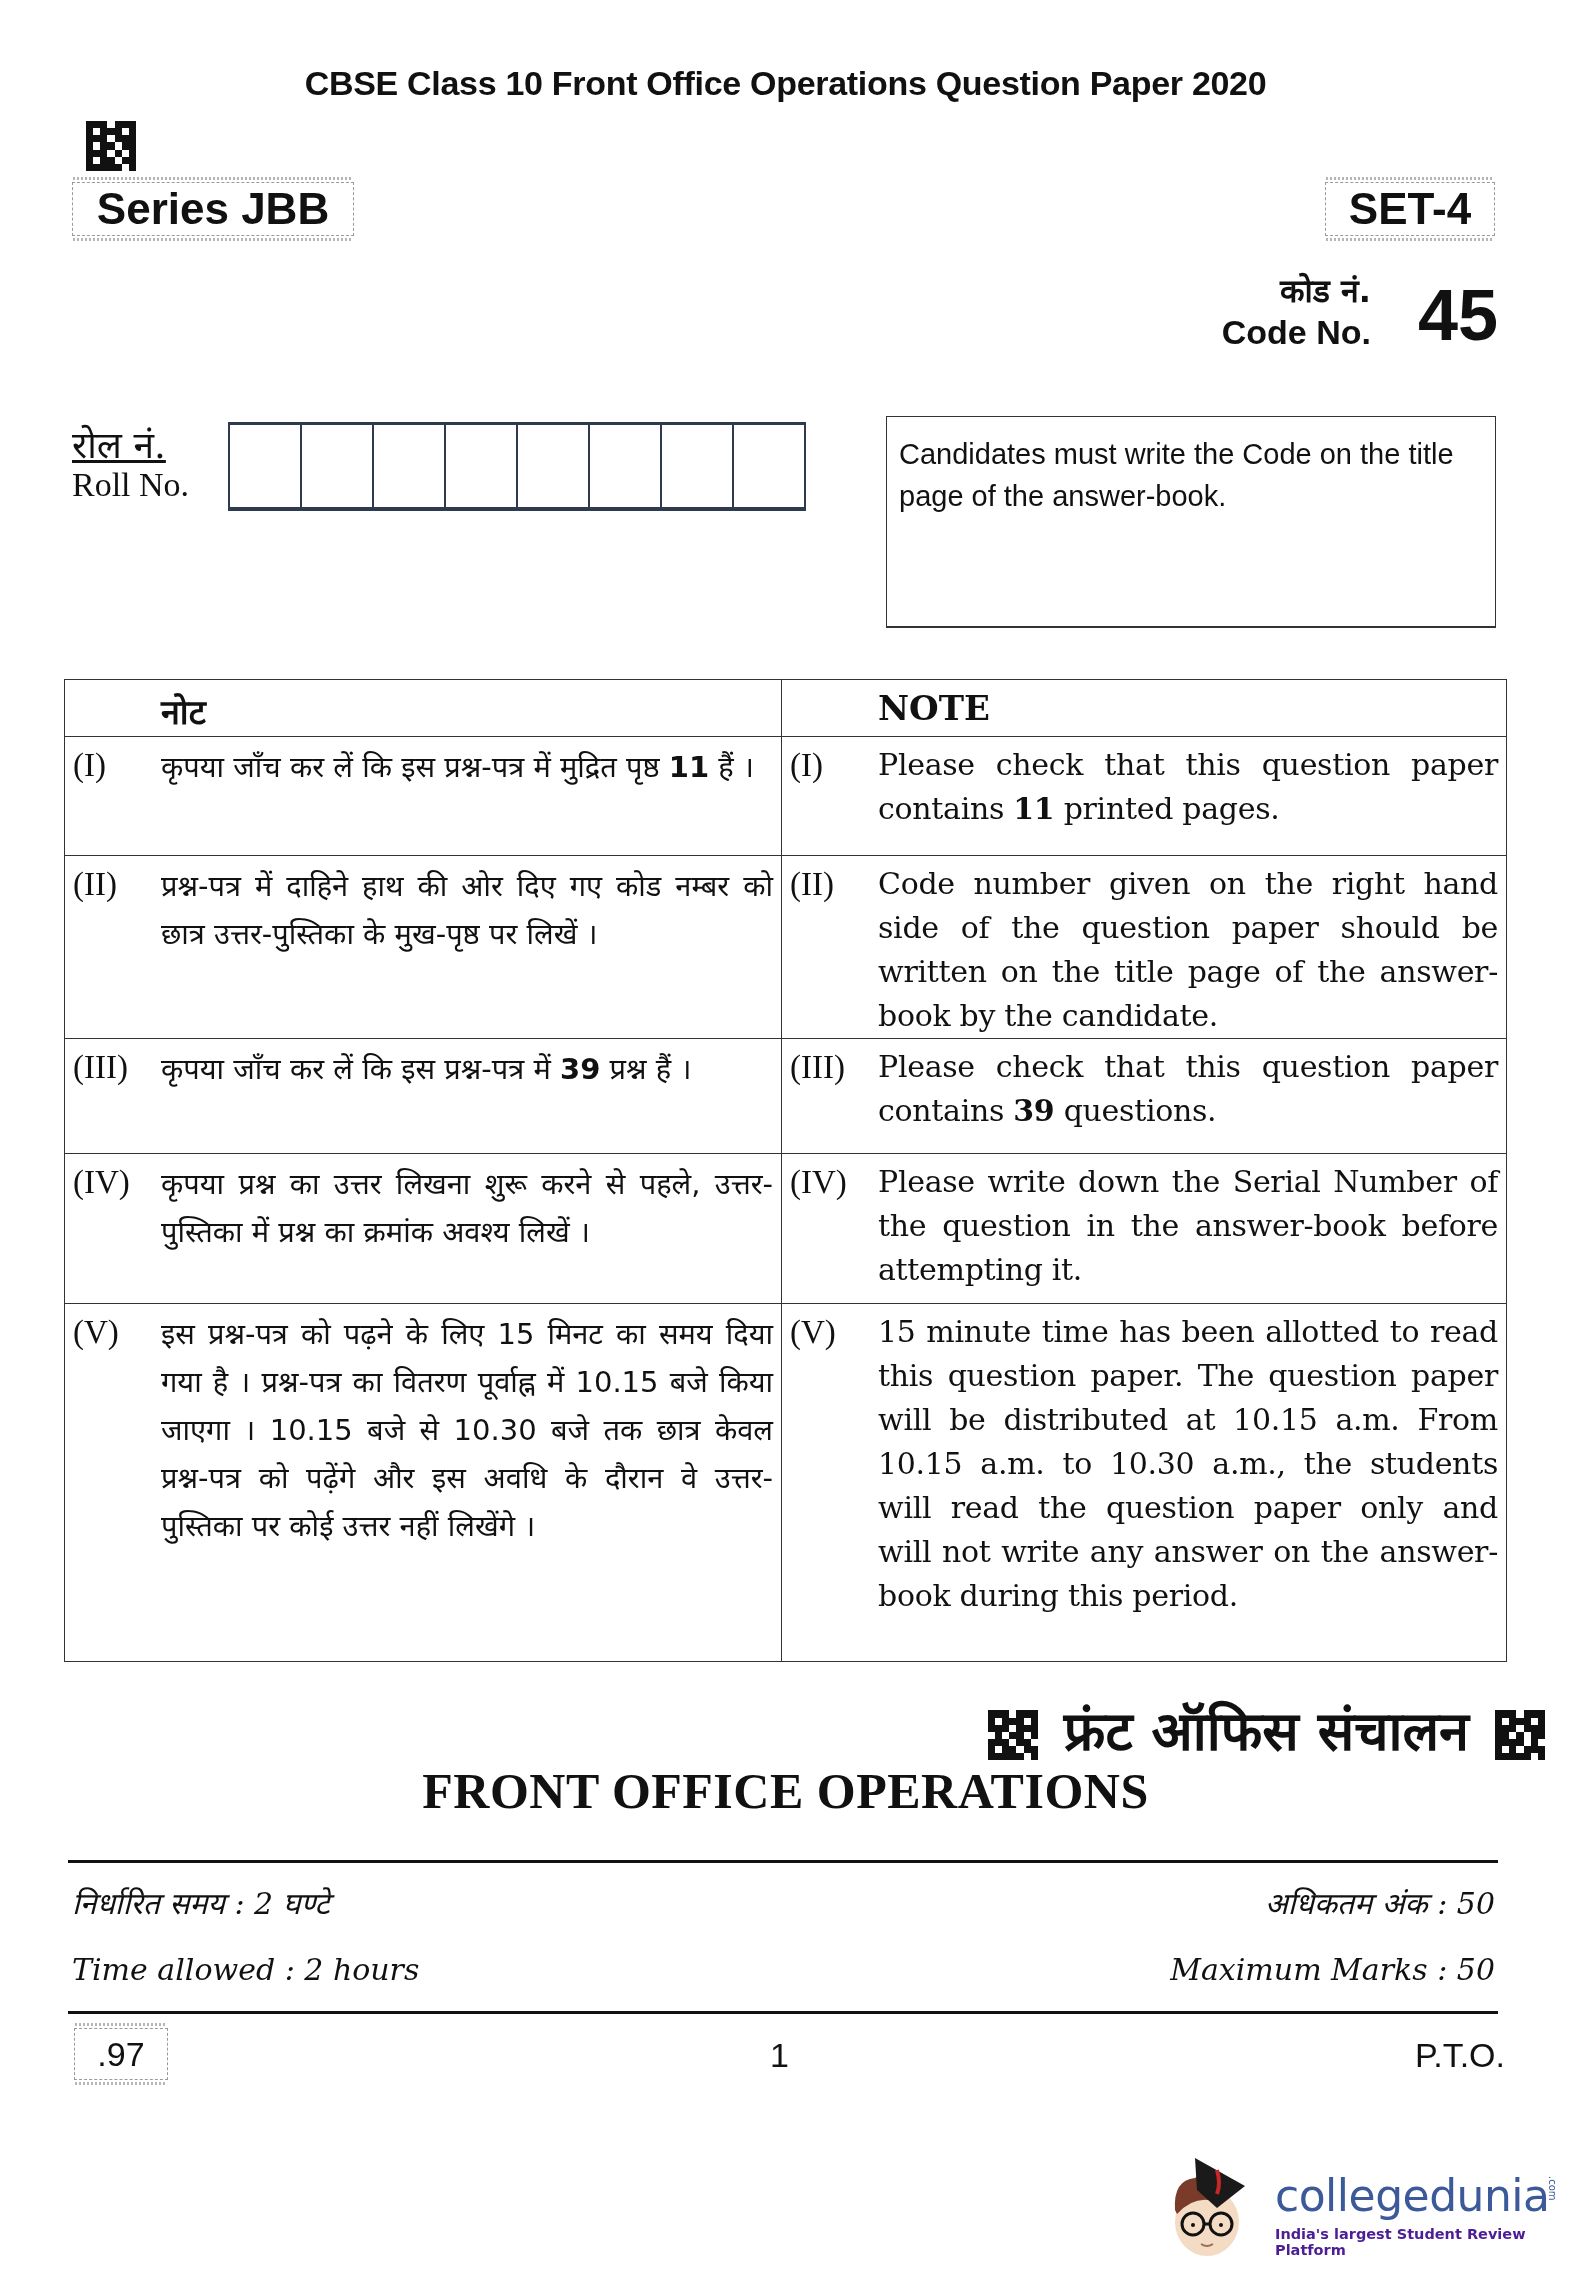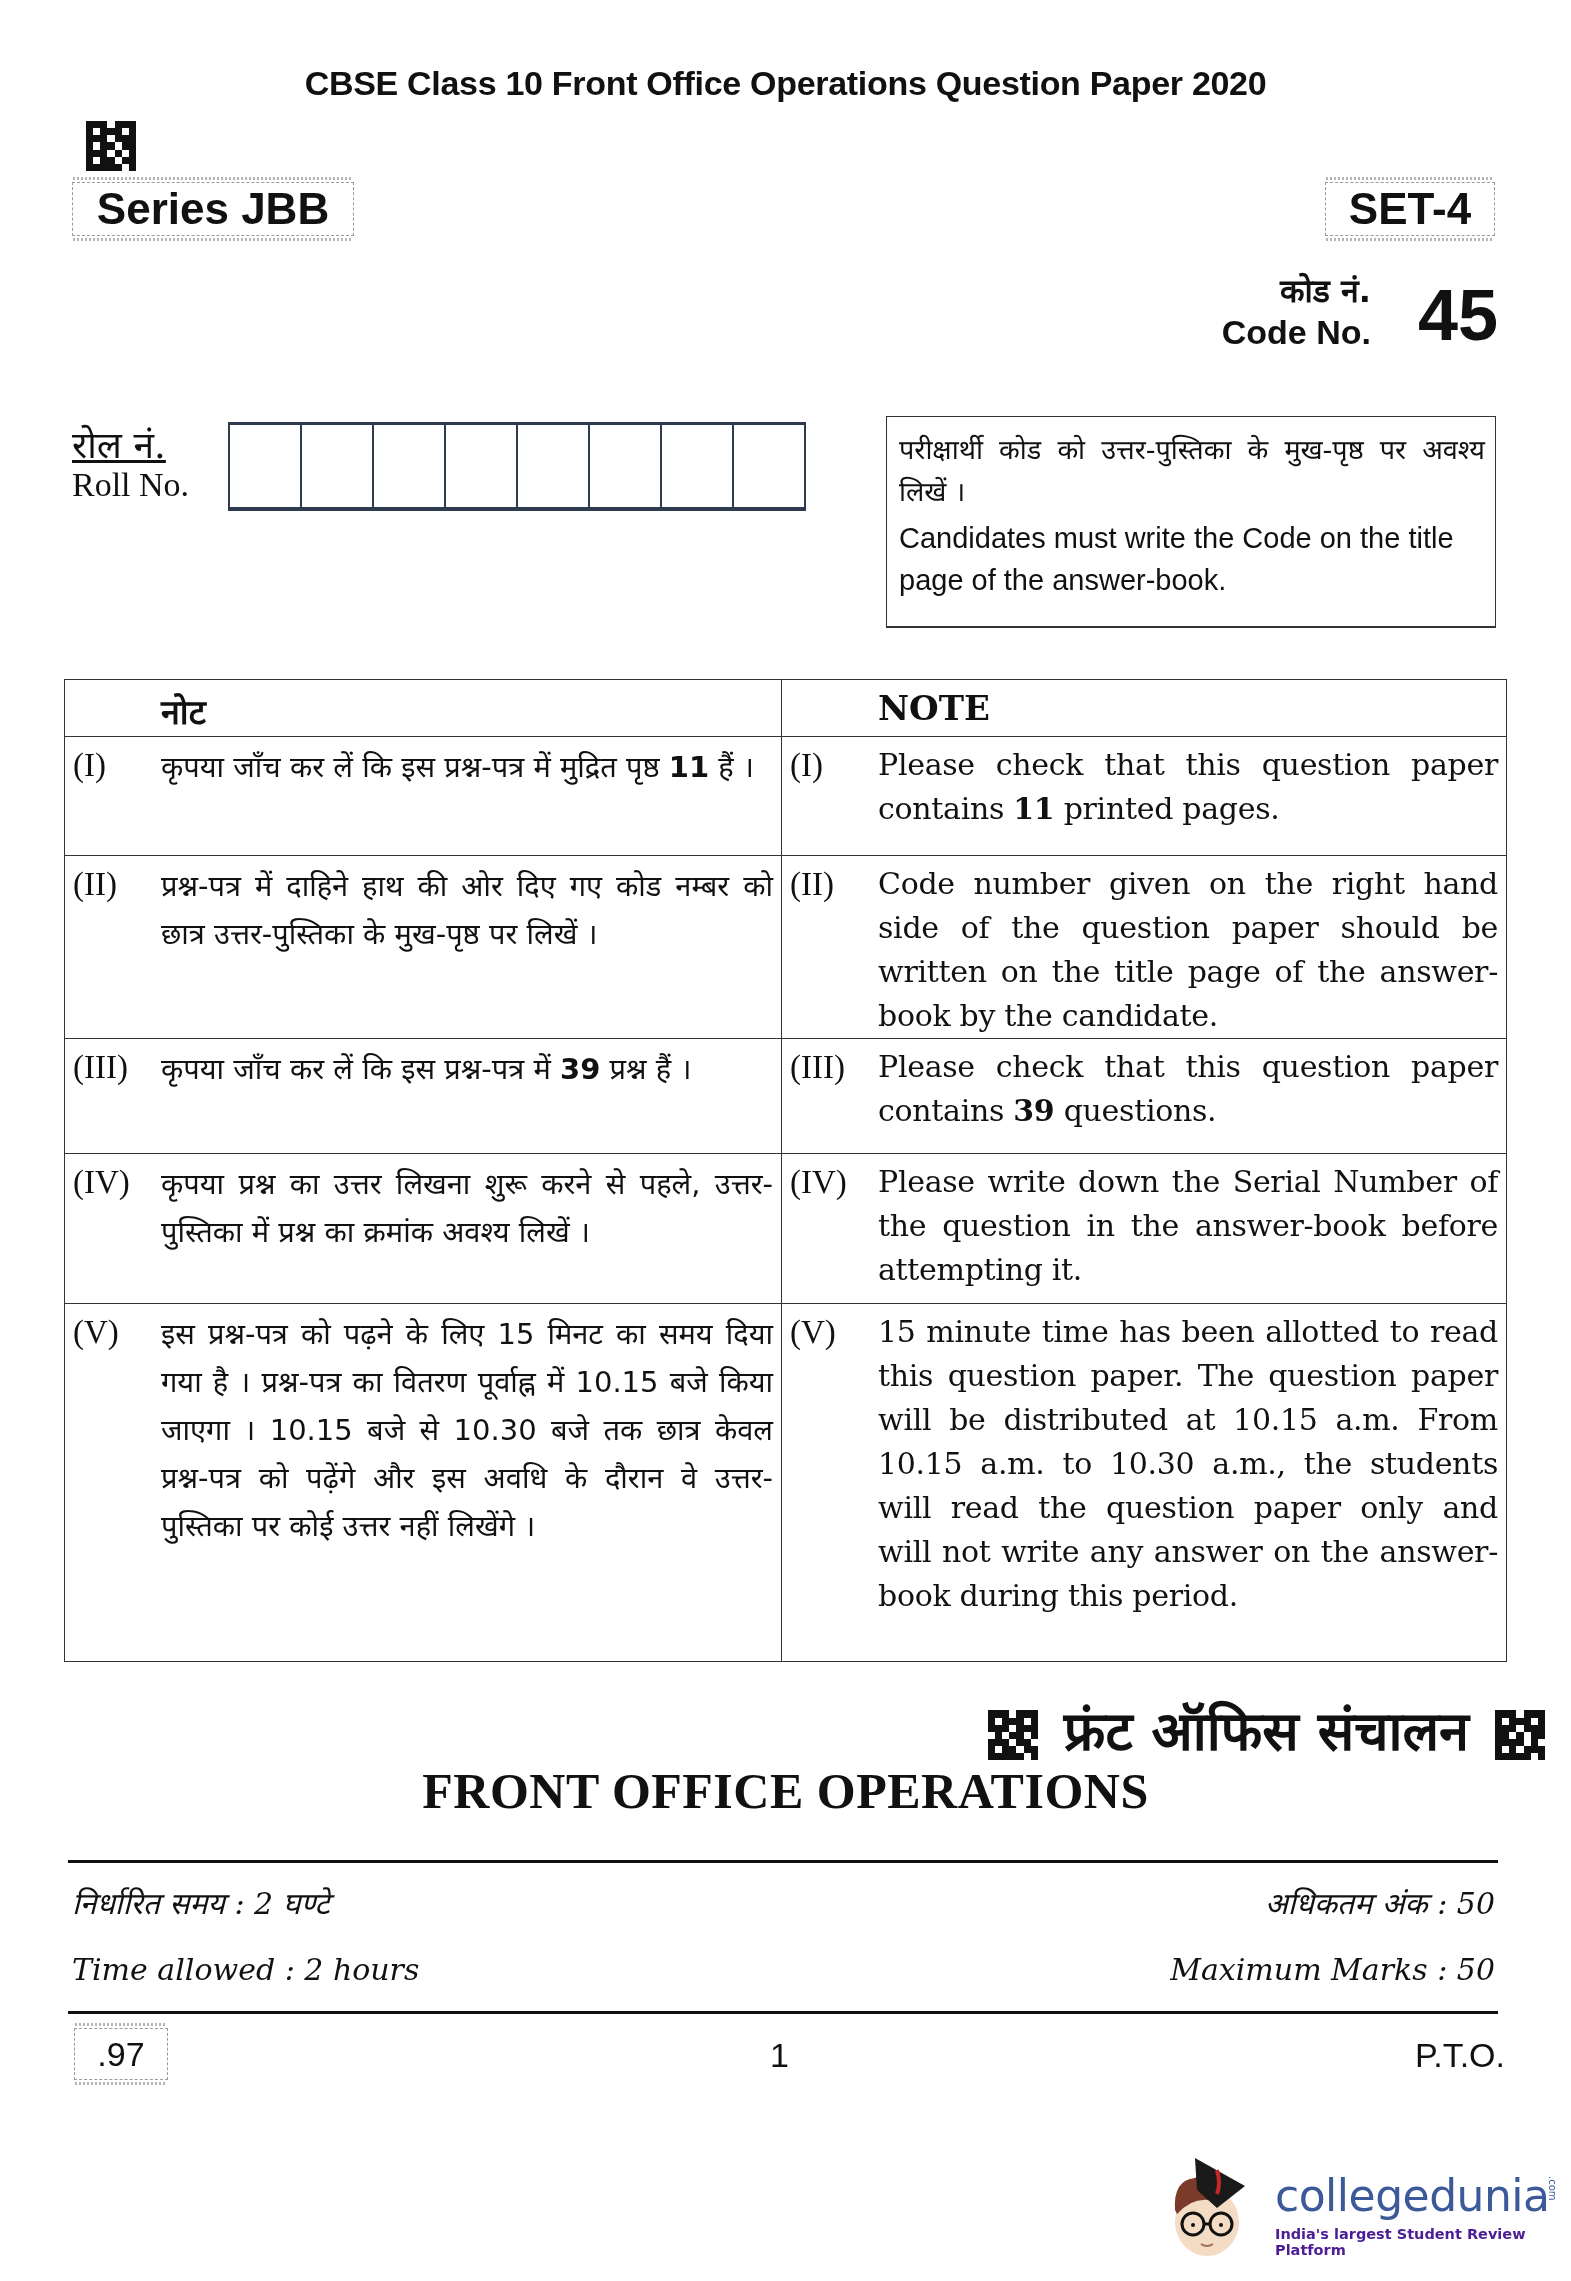--- a/index.html
+++ b/index.html
@@ -145,7 +145,6 @@
 </div>
 
 <div class="abs cand-box">
-  <div class="cand-hi">परीक्षार्थी कोड को उत्तर-पुस्तिका के मुख-पृष्ठ पर अवश्य लिखें ।</div>
   <div class="cand-en">Candidates must write the Code on the title page of the answer-book.</div>
 </div>
 

